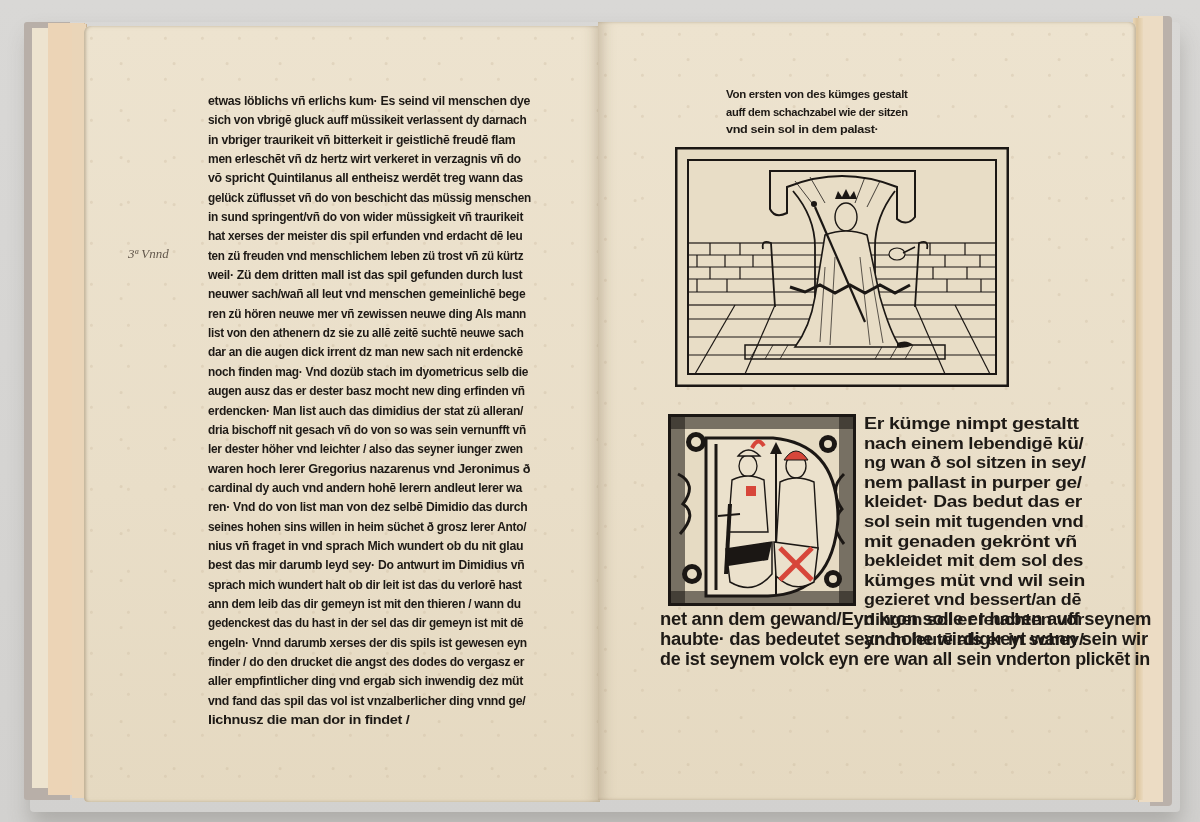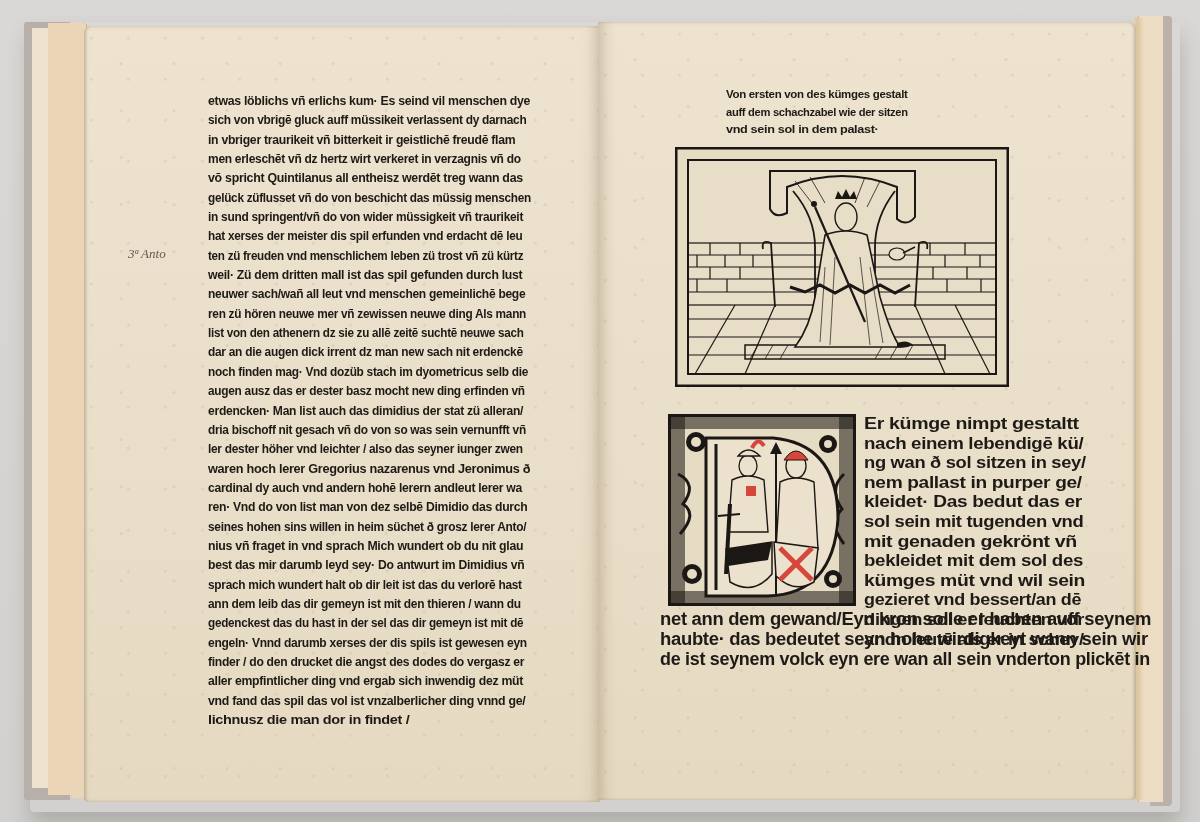--- a/index.html
+++ b/index.html
@@ -119,7 +119,7 @@
 <div class="leaf-stack-right2"></div>
 
 <div class="page page-left">
-  <div class="marginalia">3ª Anto</div>
+  <div class="marginalia">3ª Vnnd</div>
   <div class="text-block left-text" id="left-lines" style="top:66px;">
       <span class="line" style="display: block; transform: scaleX(0.979381); width: 388px; overflow: visible;">etwas löblichs vñ erlichs kum· Es seind vil menschen dye</span>
       <span class="line" style="display: block; transform: scaleX(0.947631); width: 401px; overflow: visible;">sich von vbrigē gluck auff müssikeit verlassent dy darnach</span>

